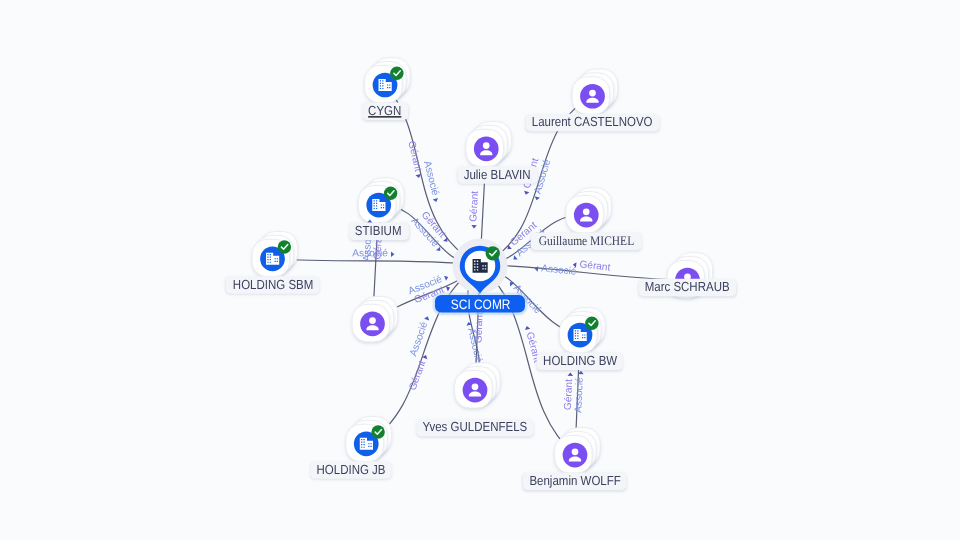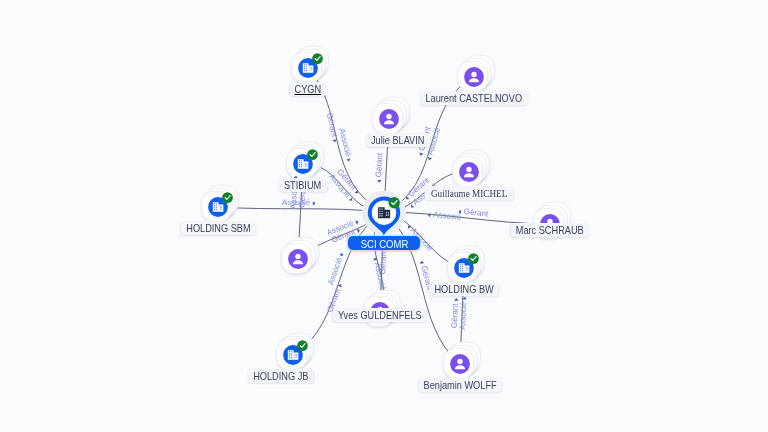--- a/index.html
+++ b/index.html
@@ -334,7 +334,7 @@
       <div class="nodelabel" style="left: 464px; top: 282.3px; width: 69.4806px; text-align: center;">
         <span>HOLDING BW</span>
       </div>
-      <div class="nodelabel" style="left: 380px; top: 308px; width: 94.0359px;">
+      <div class="nodelabel" style="left: 380px; top: 335px; width: 94.0359px;">
         <span>Yves GULDENFELS</span>
       </div>
       <div class="nodelabel" style="left: 281px; top: 369.3px; width: 65.4017px;">

